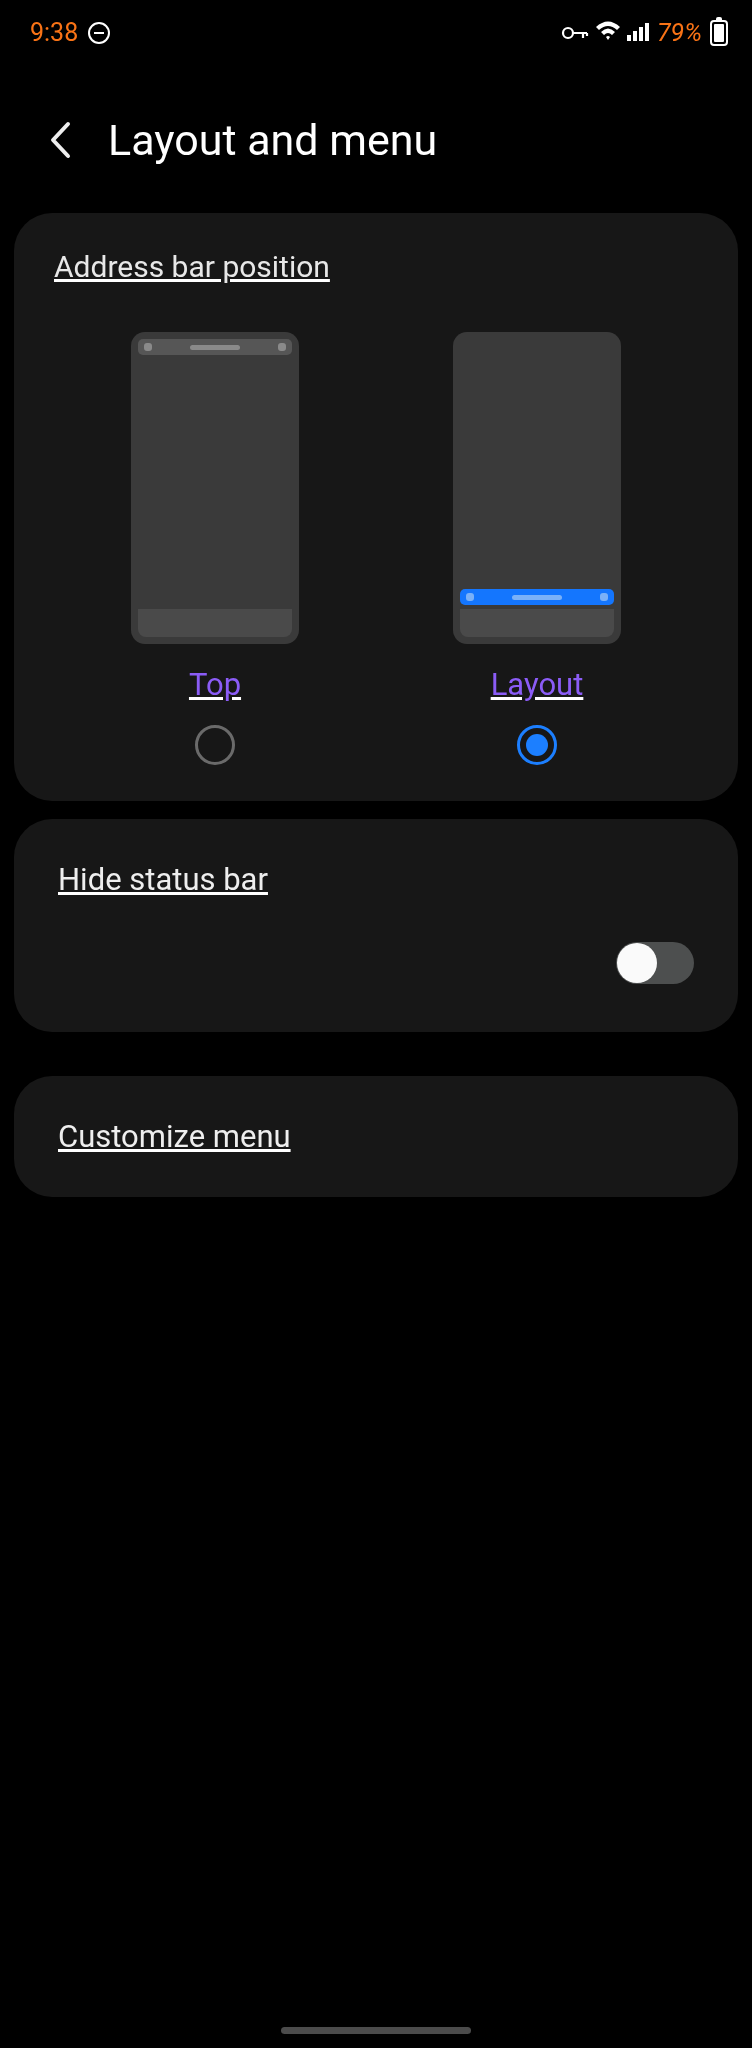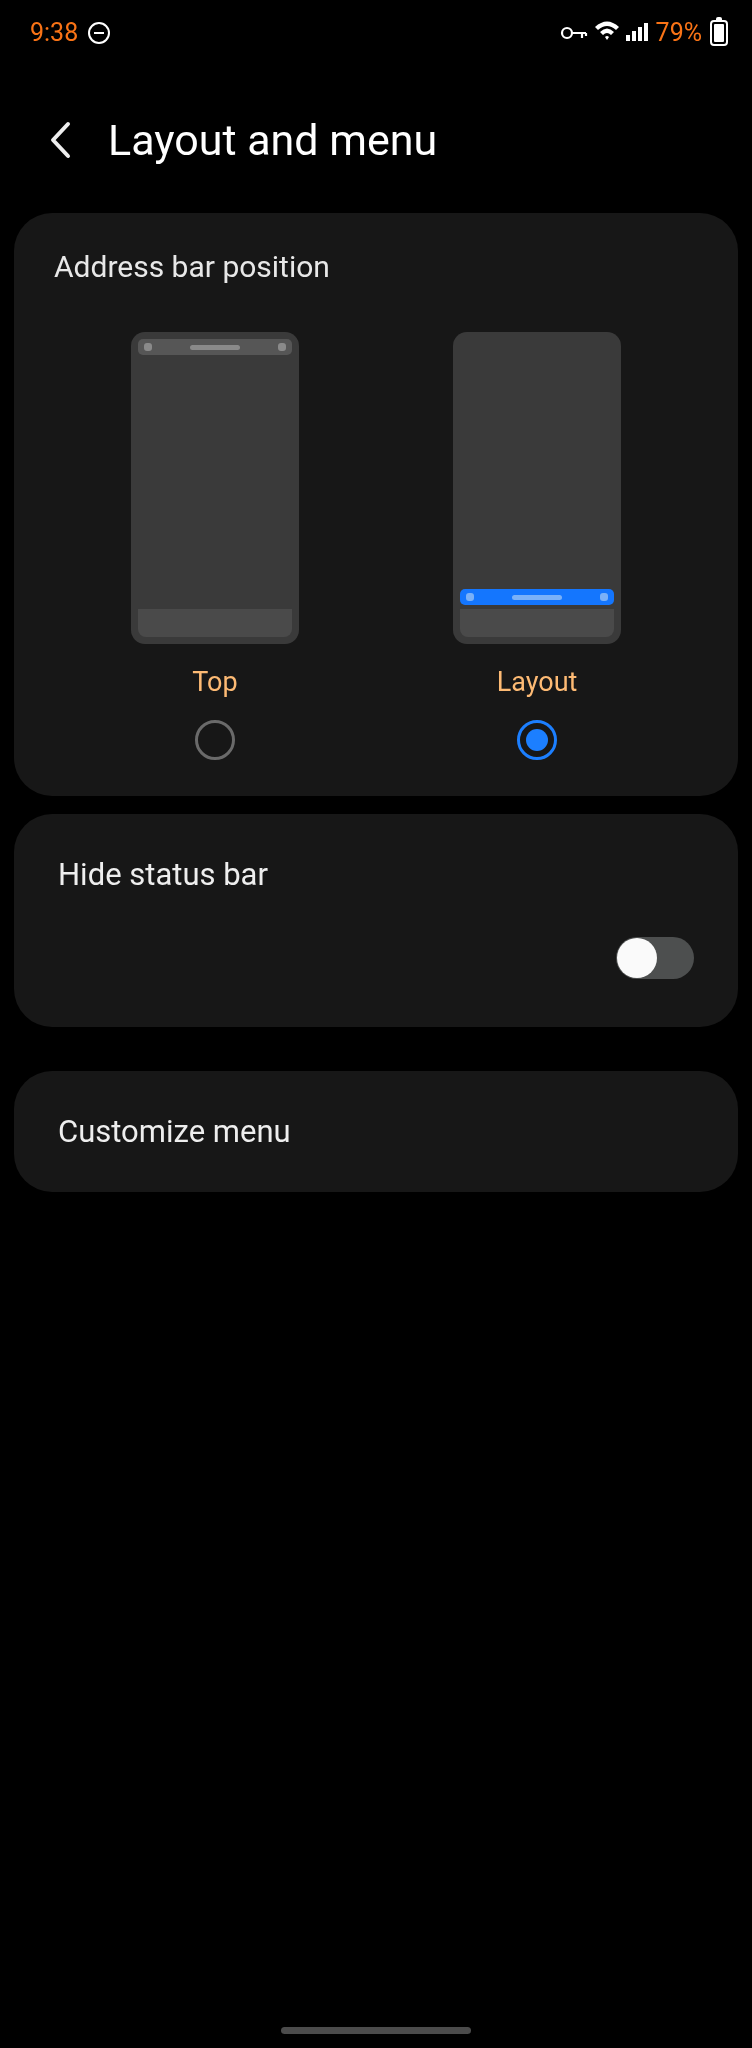--- a/index.html
+++ b/index.html
@@ -22,7 +22,7 @@
     color: #f97316;
   }
   .status-left { display: flex; align-items: center; gap: 10px; }
-  .status-right { display: flex; align-items: center; gap: 6px; }
+  .status-right { display: flex; align-items: center; gap: 6px; font-style: italic; }
   .dnd-icon {
     width: 22px; height: 22px;
     border: 2px solid #fff;

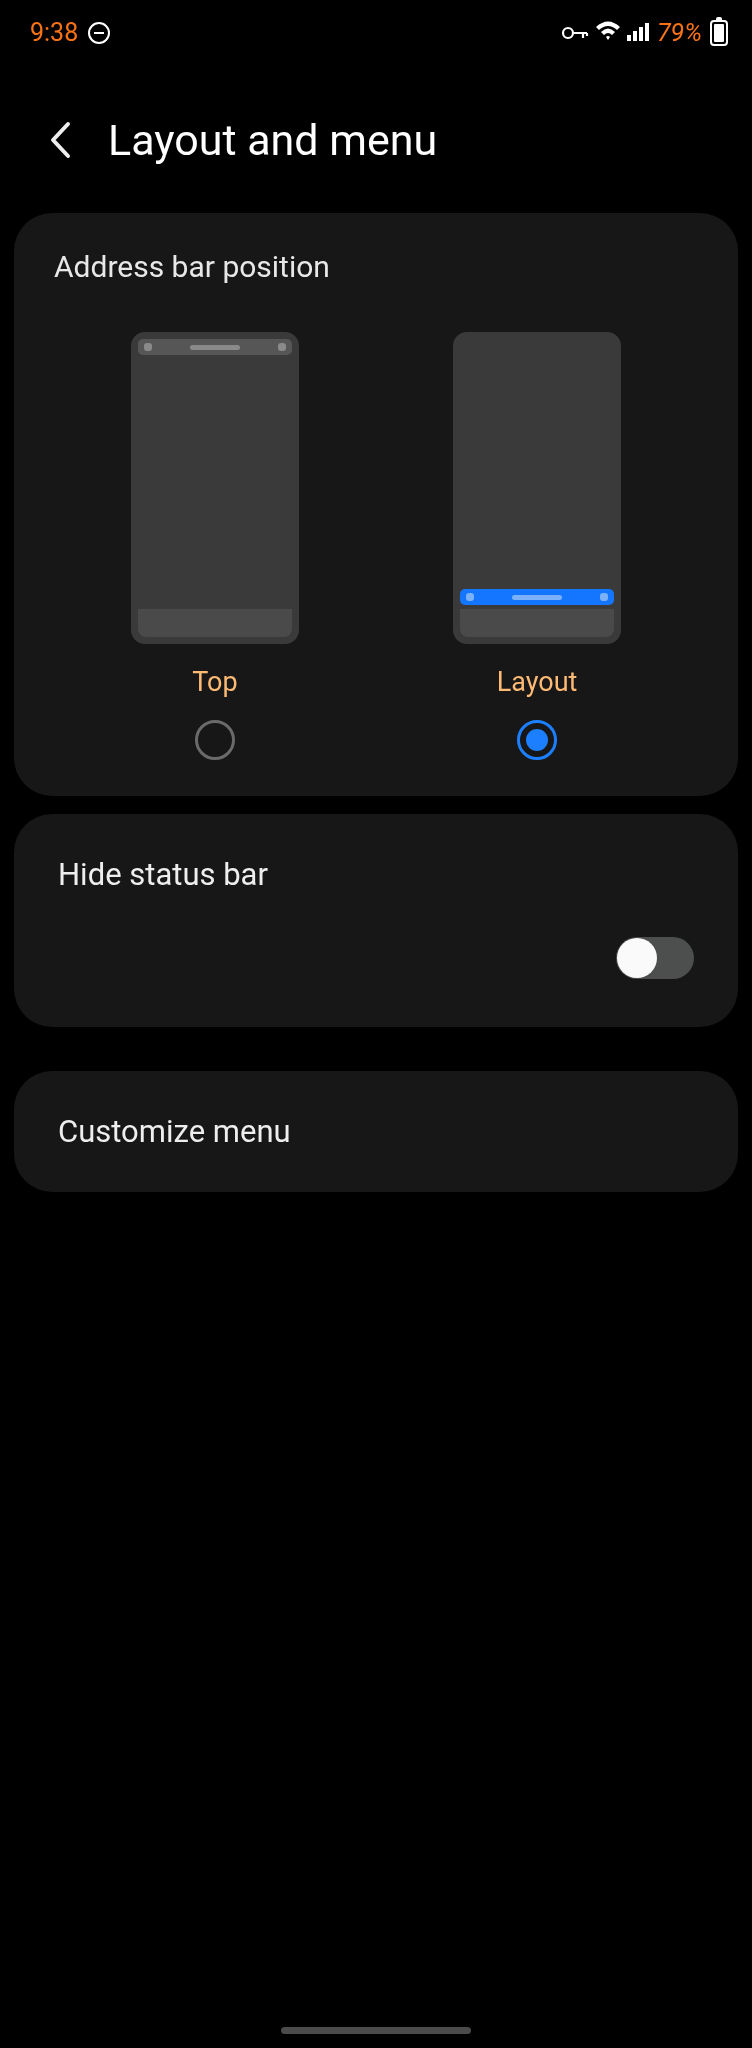--- a/index.html
+++ b/index.html
@@ -84,6 +84,7 @@
     background: #171717;
     border-radius: 38px;
     margin: 18px 14px;
+    text-decoration: underline;
   }
   .card-padded { padding: 36px 40px; }
 

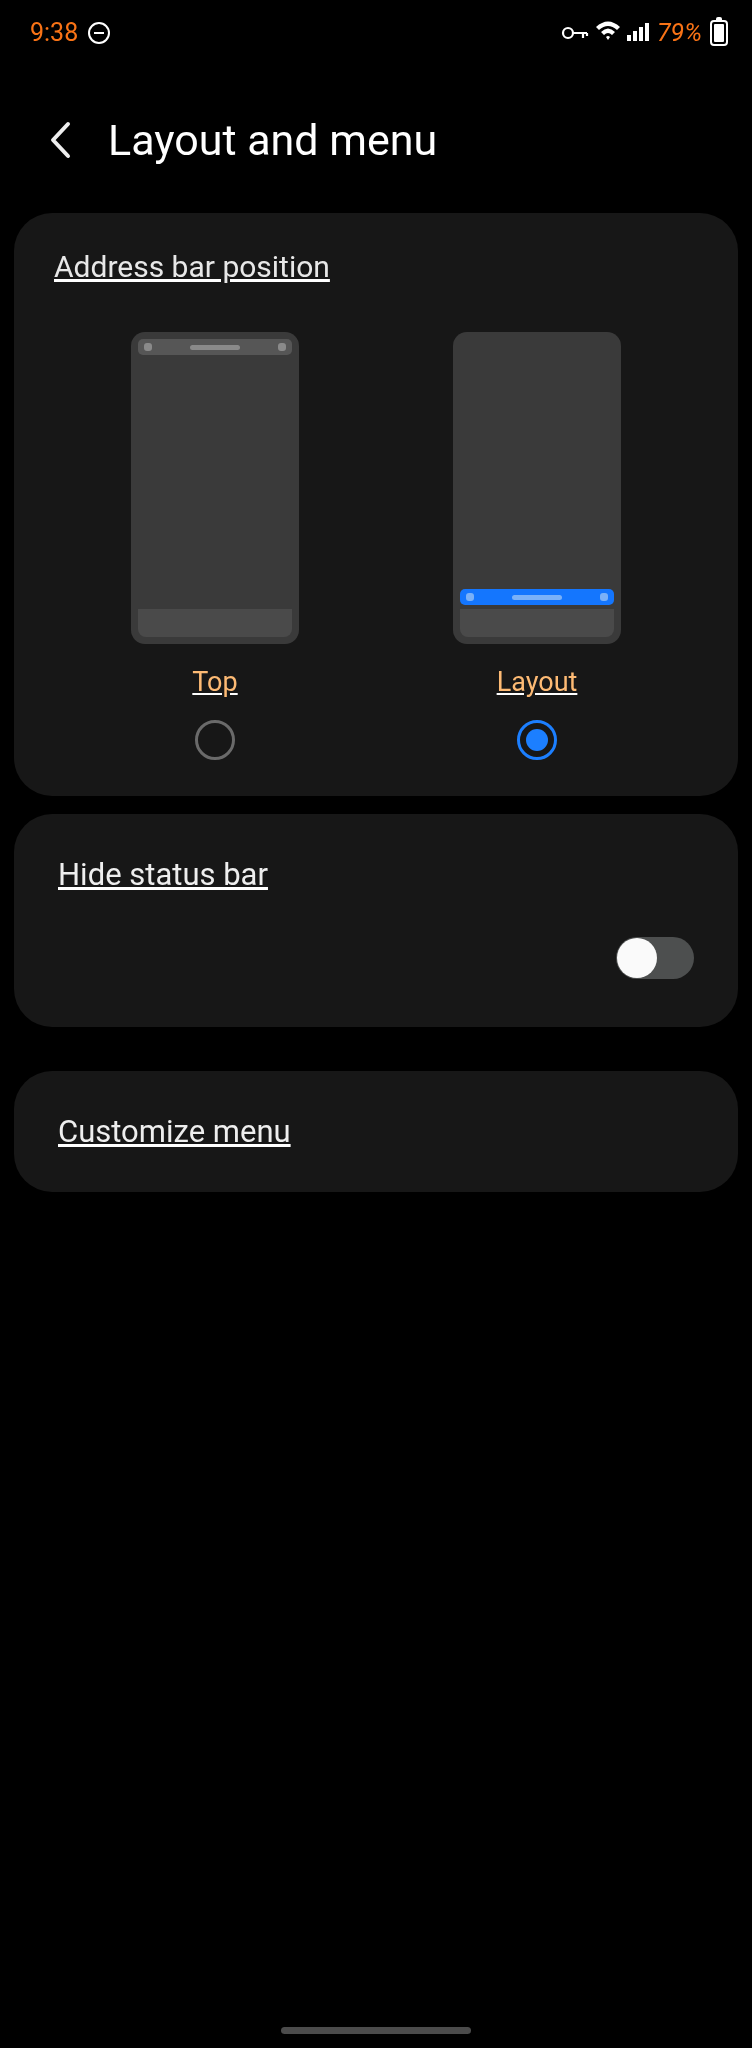--- a/index.html
+++ b/index.html
@@ -142,8 +142,8 @@
   .addr-bottom-variant .handle { height: 28px; background: #4a4a4a; margin: 4px 0 0 0; border-radius: 0 0 8px 8px; }
 
   .option-label {
-    font-size: 27px;
-    color: #fdba74;
+    font-size: 31px;
+    color: #8b5cf6;
   }
   .radio {
     width: 40px; height: 40px;

